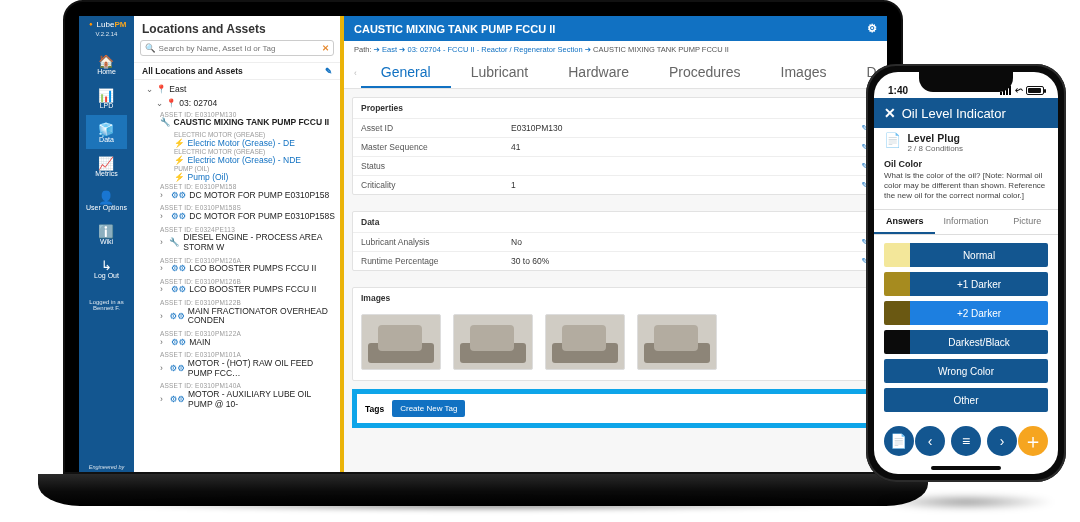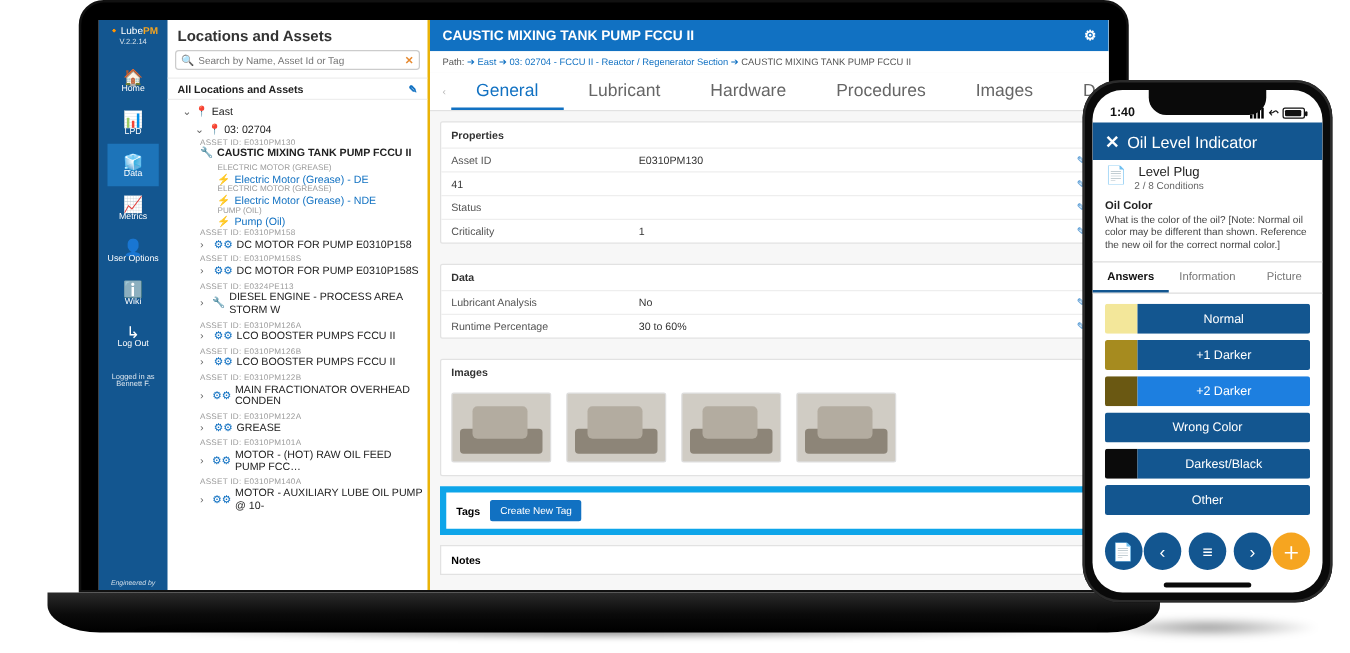--- a/index.html
+++ b/index.html
@@ -60,7 +60,7 @@
   
   .tree {
     width: 210px; flex: 0 0 210px;
-    border-right: 2px solid #eab308;
+    border-right: 4px solid #eab308;
     display: flex; flex-direction: column;
     overflow: hidden;
   }

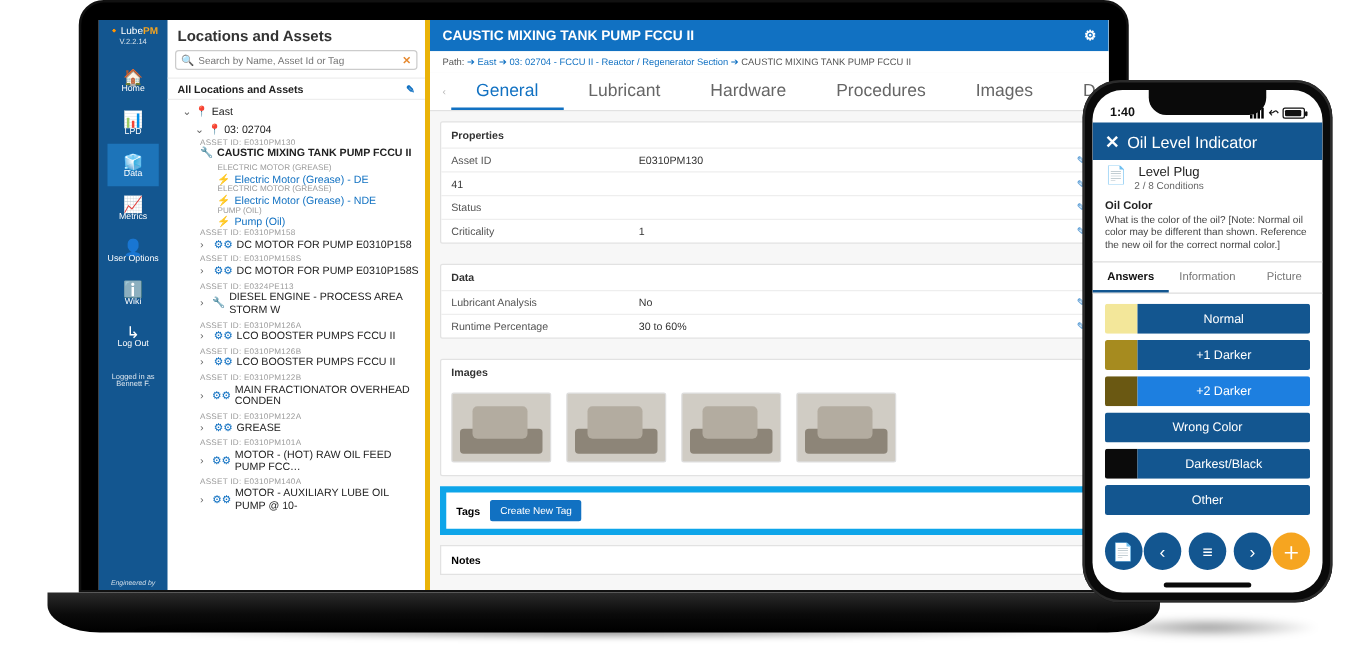--- a/index.html
+++ b/index.html
@@ -142,7 +142,7 @@
   .ph-title .close{ font-weight:bold; font-size:14px; cursor:pointer;}
   .ph-sub { display:flex; gap:6px; padding:4px 10px 2px; align-items:flex-start;}
   .ph-sub .icon{ font-size:14px; color:#333;}
-  .ph-sub .t1{ font-weight:400; font-size:10.5px; color:#222;text-align:center;}
+  .ph-sub .t1{ font-weight:700; font-size:10.5px; color:#222;}
   .ph-sub .t2{ font-size:8px; color:#666;}
   .ph-q { padding:4px 10px 8px; color:#222;}
   .ph-q .qh{ font-weight:600; margin-bottom:2px;}

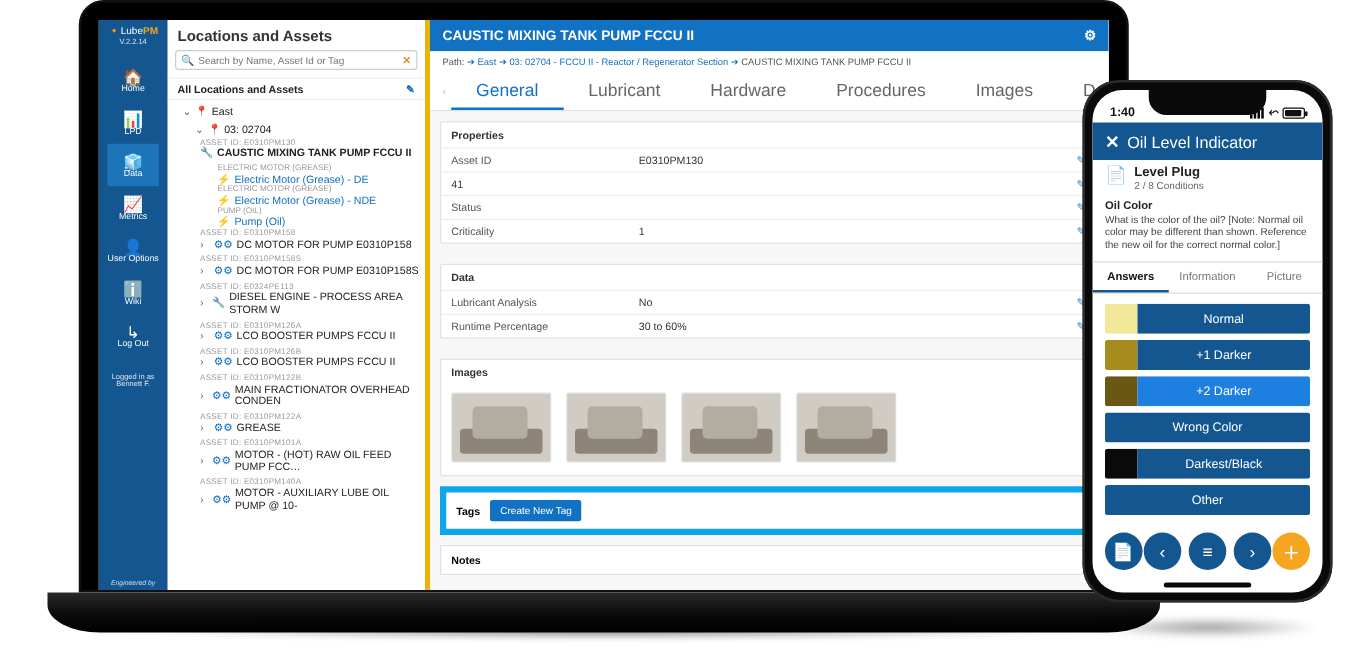--- a/index.html
+++ b/index.html
@@ -369,6 +369,7 @@
                 <div class="act">✎</div>
               </div>
               <div class="prow">
+                <div class="kcol">Master Sequence</div>
                 <div class="vcol">41</div>
                 <div class="act">✎</div>
               </div>

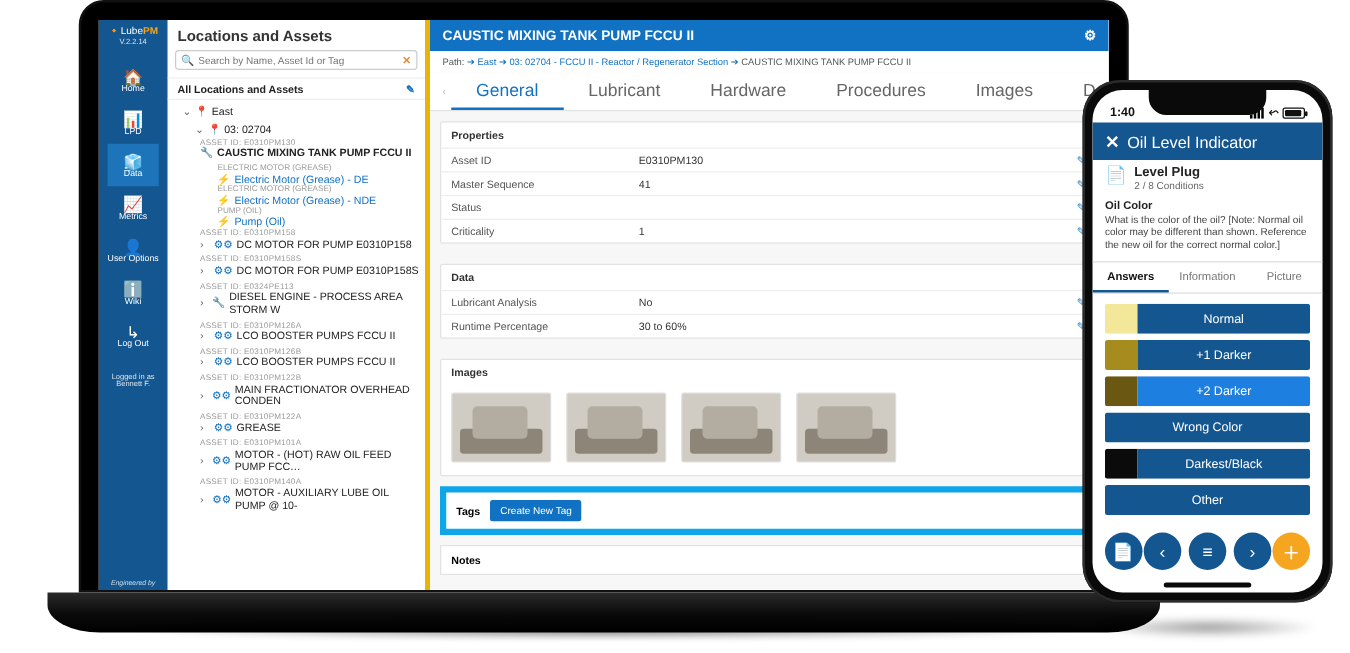--- a/index.html
+++ b/index.html
@@ -315,7 +315,7 @@
                 <div class="row">
                   <span class="caret" style="display:inline-block;width:8px;color:#666">›</span> 
                   <span class="ic-gears">⚙⚙</span>
-                  <span>GREASE</span>
+                  <span>MAIN</span>
                 </div>
               </div>
               <div class="asset">

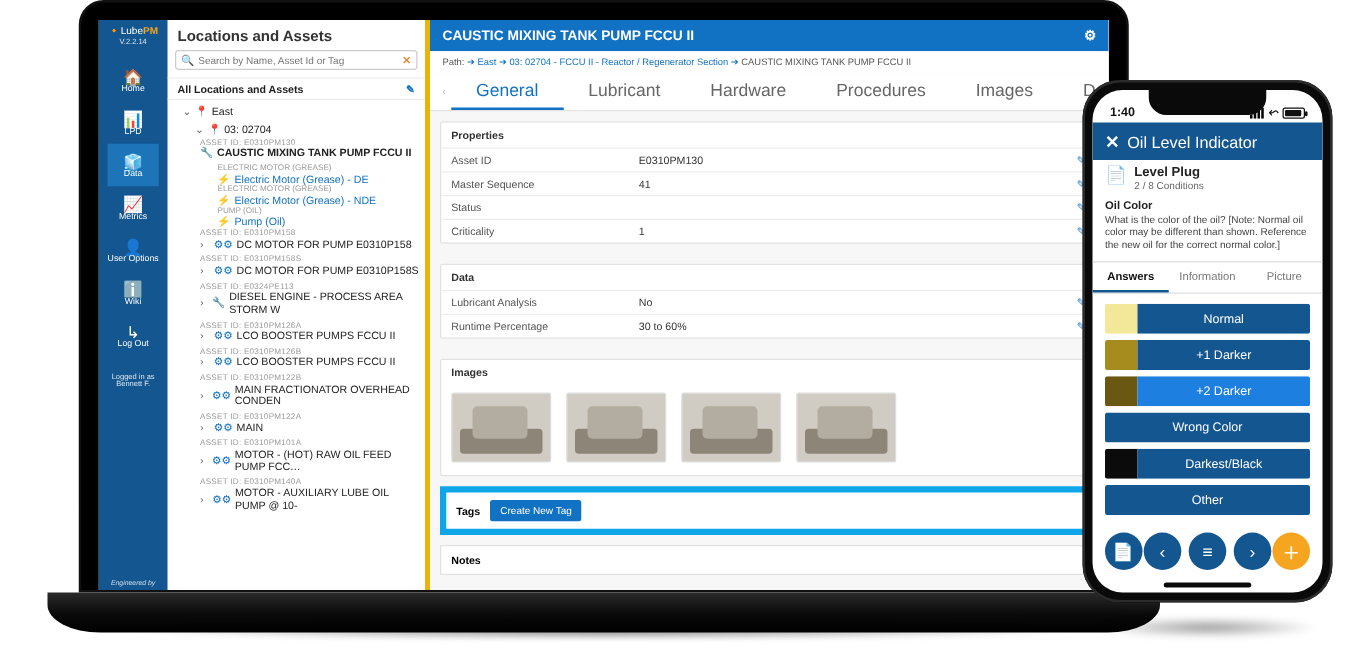--- a/index.html
+++ b/index.html
@@ -476,12 +476,12 @@
           <div class="sw" style="background:#6a5812"></div>
           <div class="al">+2 Darker</div>
         </div>
-        <div class="ans noswatch">
-          <div class="al">Wrong Color</div>
-        </div>
         <div class="ans">
           <div class="sw" style="background:#0b0b0b"></div>
           <div class="al">Darkest/Black</div>
+        </div>
+        <div class="ans noswatch">
+          <div class="al">Wrong Color</div>
         </div>
         <div class="ans noswatch">
           <div class="al">Other</div>

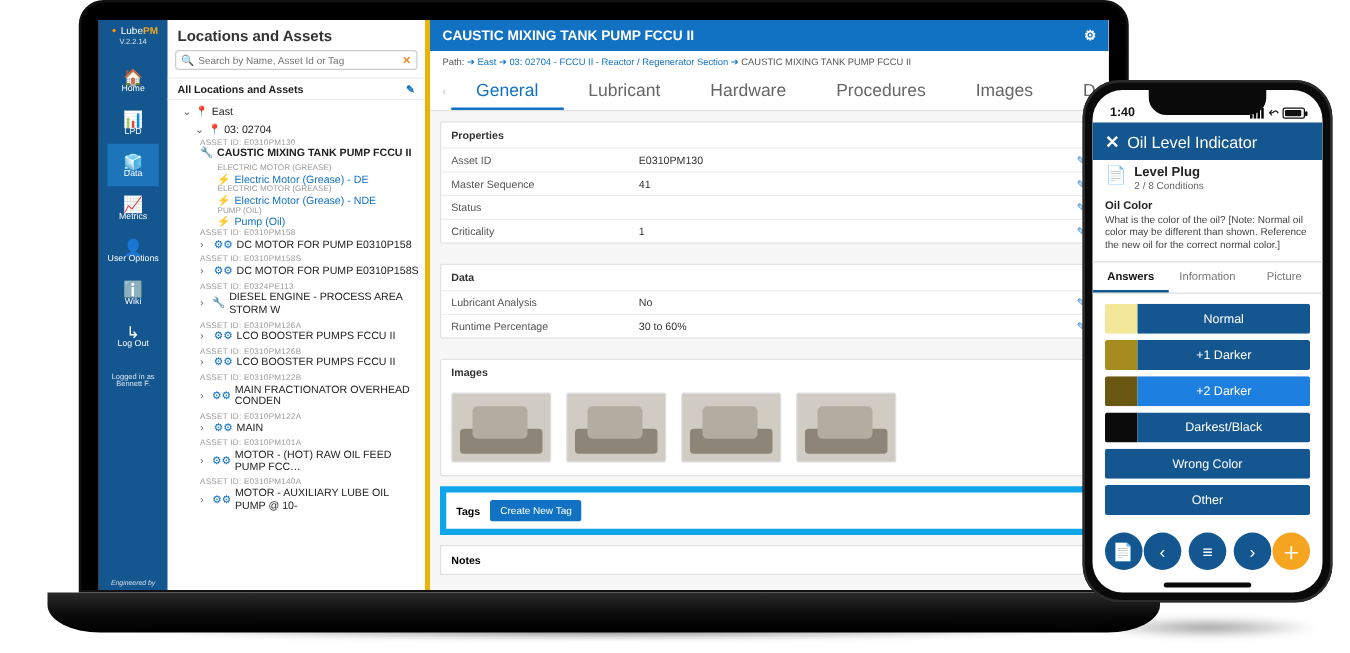--- a/index.html
+++ b/index.html
@@ -417,7 +417,6 @@
           <button class="btn-blue">Create New Tag</button>
         </div>
 
-        <div class="notes">Notes</div>
       </div>
 
     </div>

